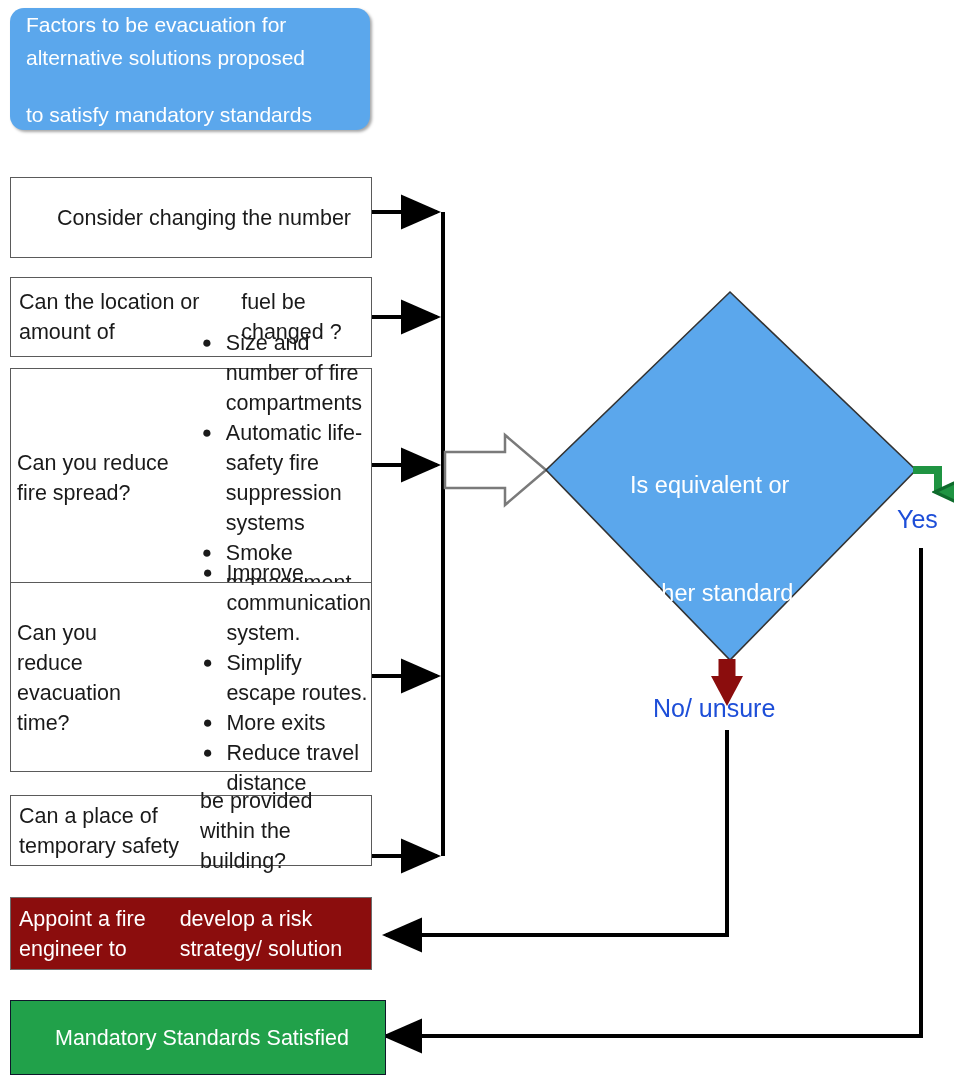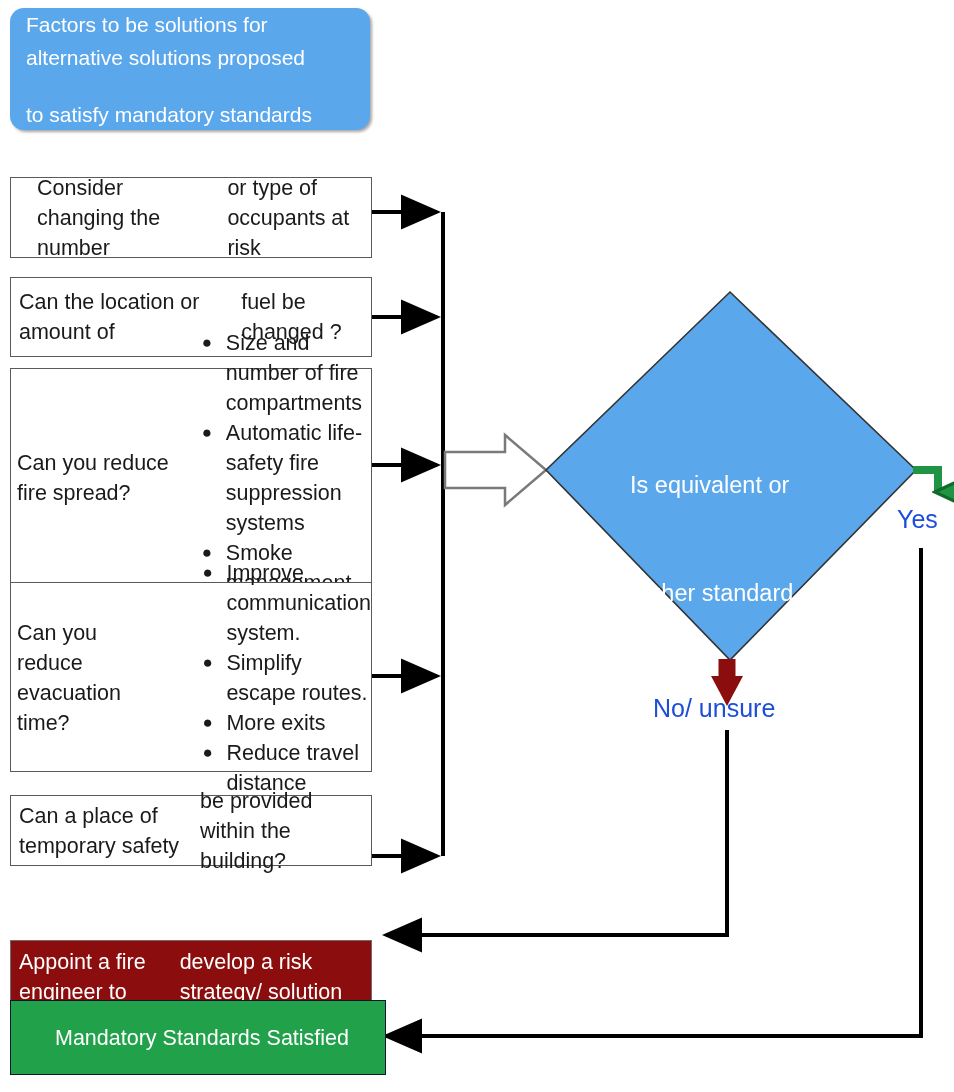--- a/index.html
+++ b/index.html
@@ -147,7 +147,7 @@
   </svg>
 
   <div class="node-title" style="left:10px; top:8px; width:360px; height:122px;">
-    <span class="ln" style="font-size:21px;line-height:33px;">Factors to be solutions for</span>
+    <span class="ln" style="font-size:21px;line-height:33px;">Factors to be evacuation for</span>
     <span class="ln" style="font-size:21px;line-height:33px;">alternative solutions proposed</span>
     <span class="ln" style="font-size:21px;line-height:33px;margin-top:24px;">to satisfy mandatory standards</span>
   </div>

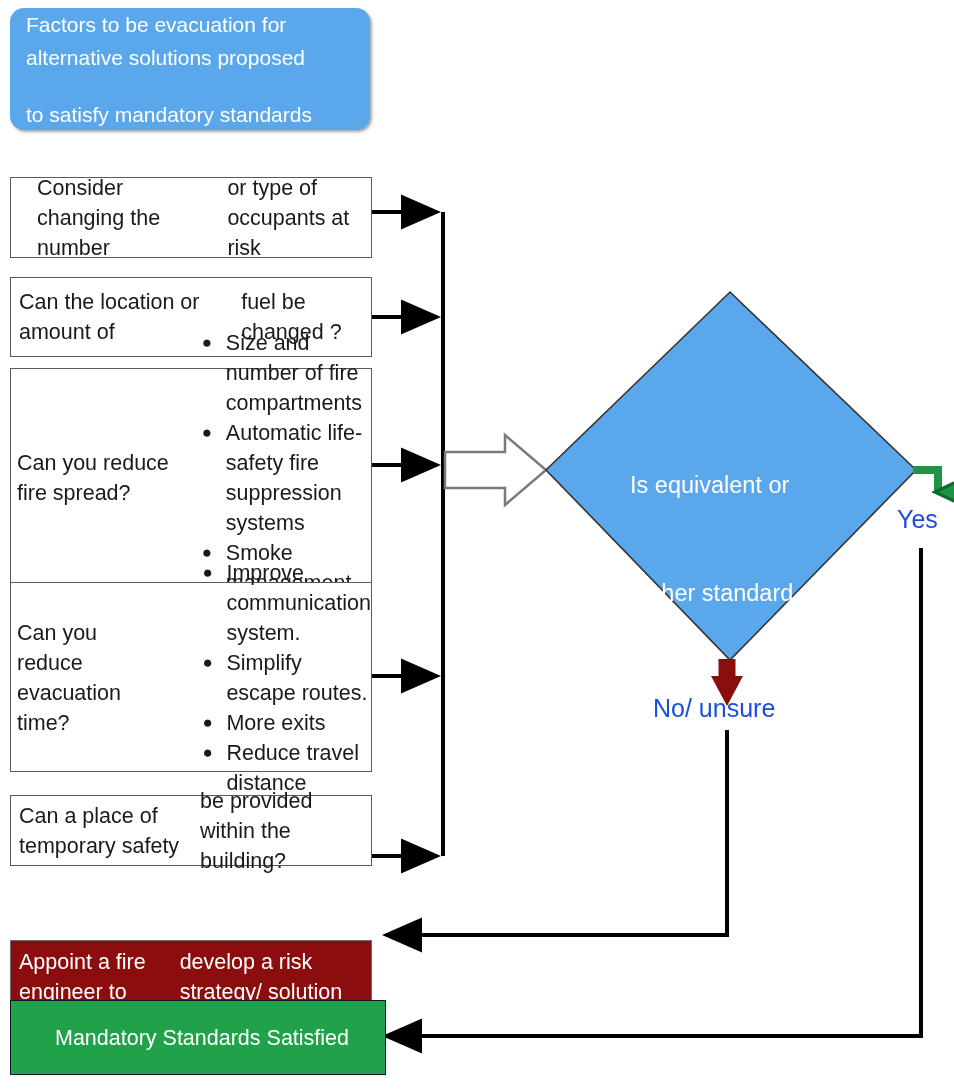--- a/index.html
+++ b/index.html
@@ -154,7 +154,6 @@
 
   <div class="node node-plain" style="left:10px; top:177px; width:362px; height:81px;">
     <span class="t-head-ind">Consider changing the number</span>
-    <span class="t-head-ind">or type of occupants at risk</span>
   </div>
 
   <div class="node node-plain" style="left:10px; top:277px; width:362px; height:80px;">

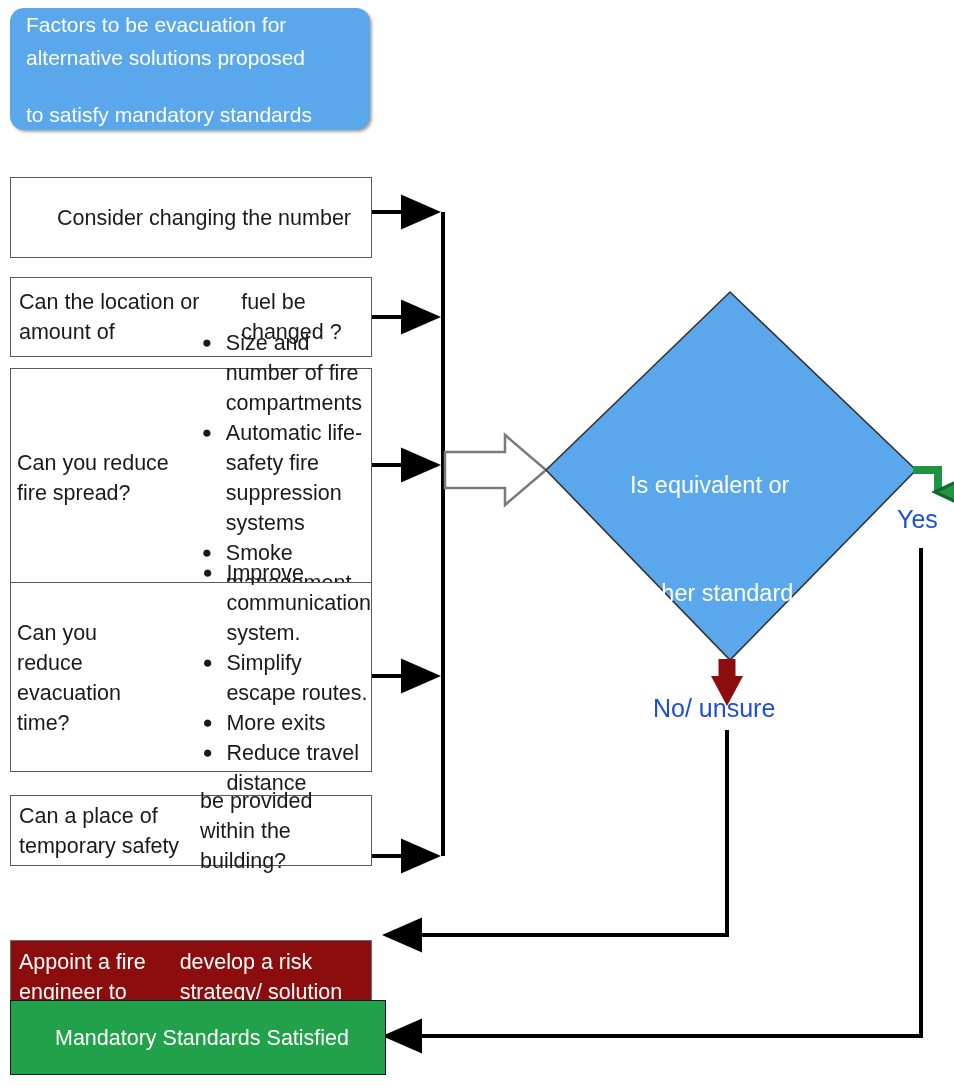--- a/index.html
+++ b/index.html
@@ -54,7 +54,6 @@
     background: #8B0D0D;
     border: 1px solid #6d6d6d;
     color: #ffffff;
-    margin-top: 43px;
   }
   .node-green {
     background: #21A14A;

